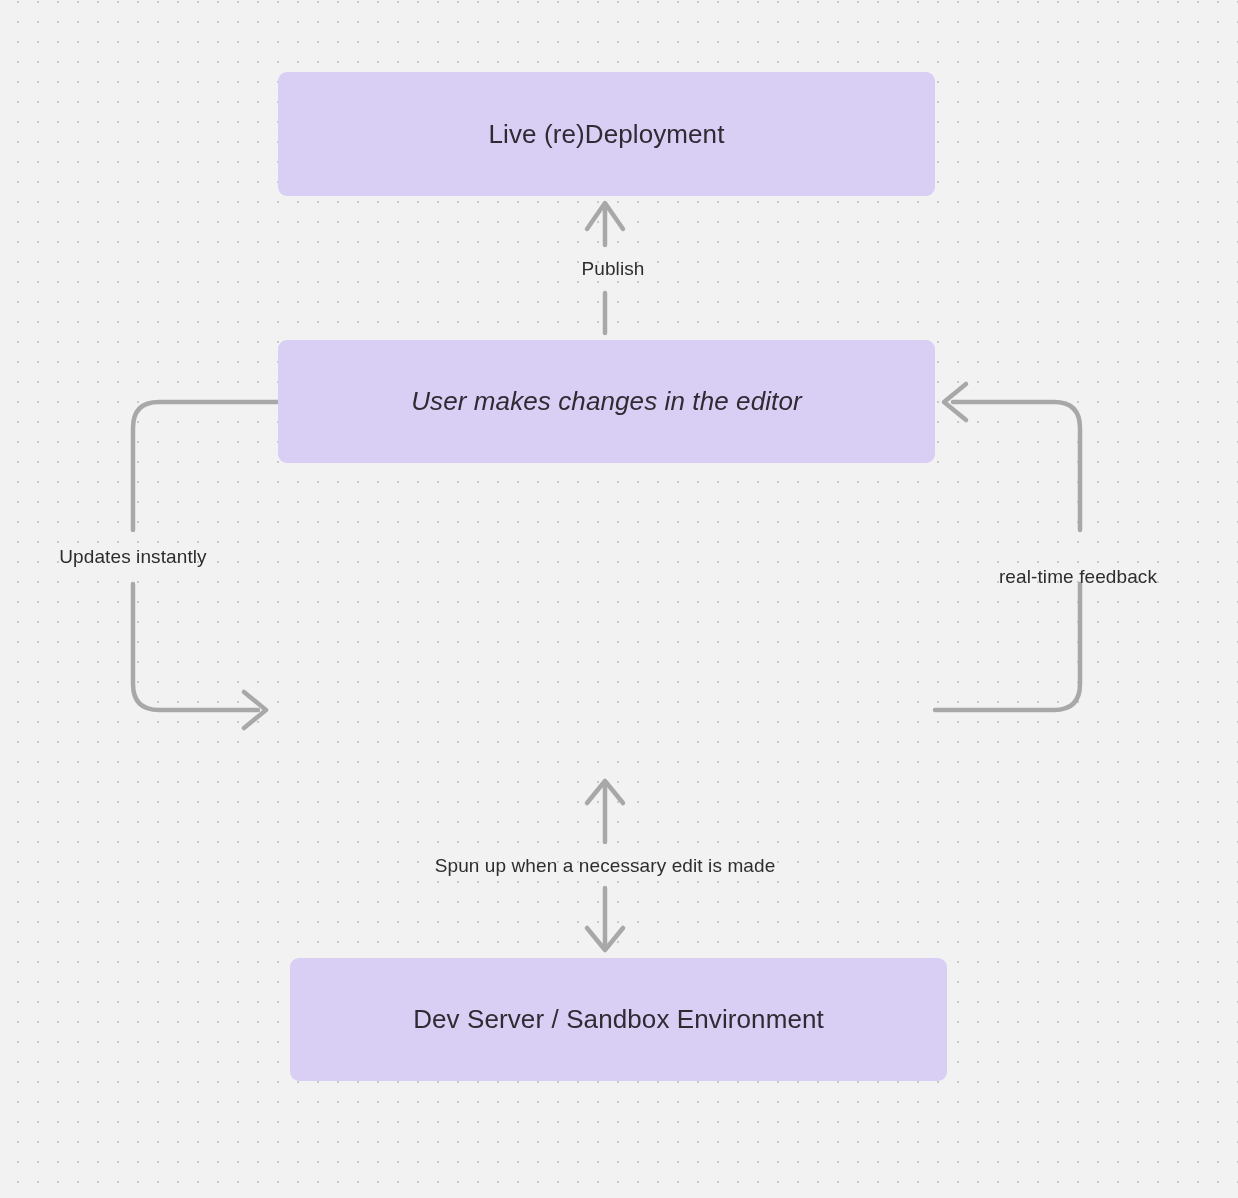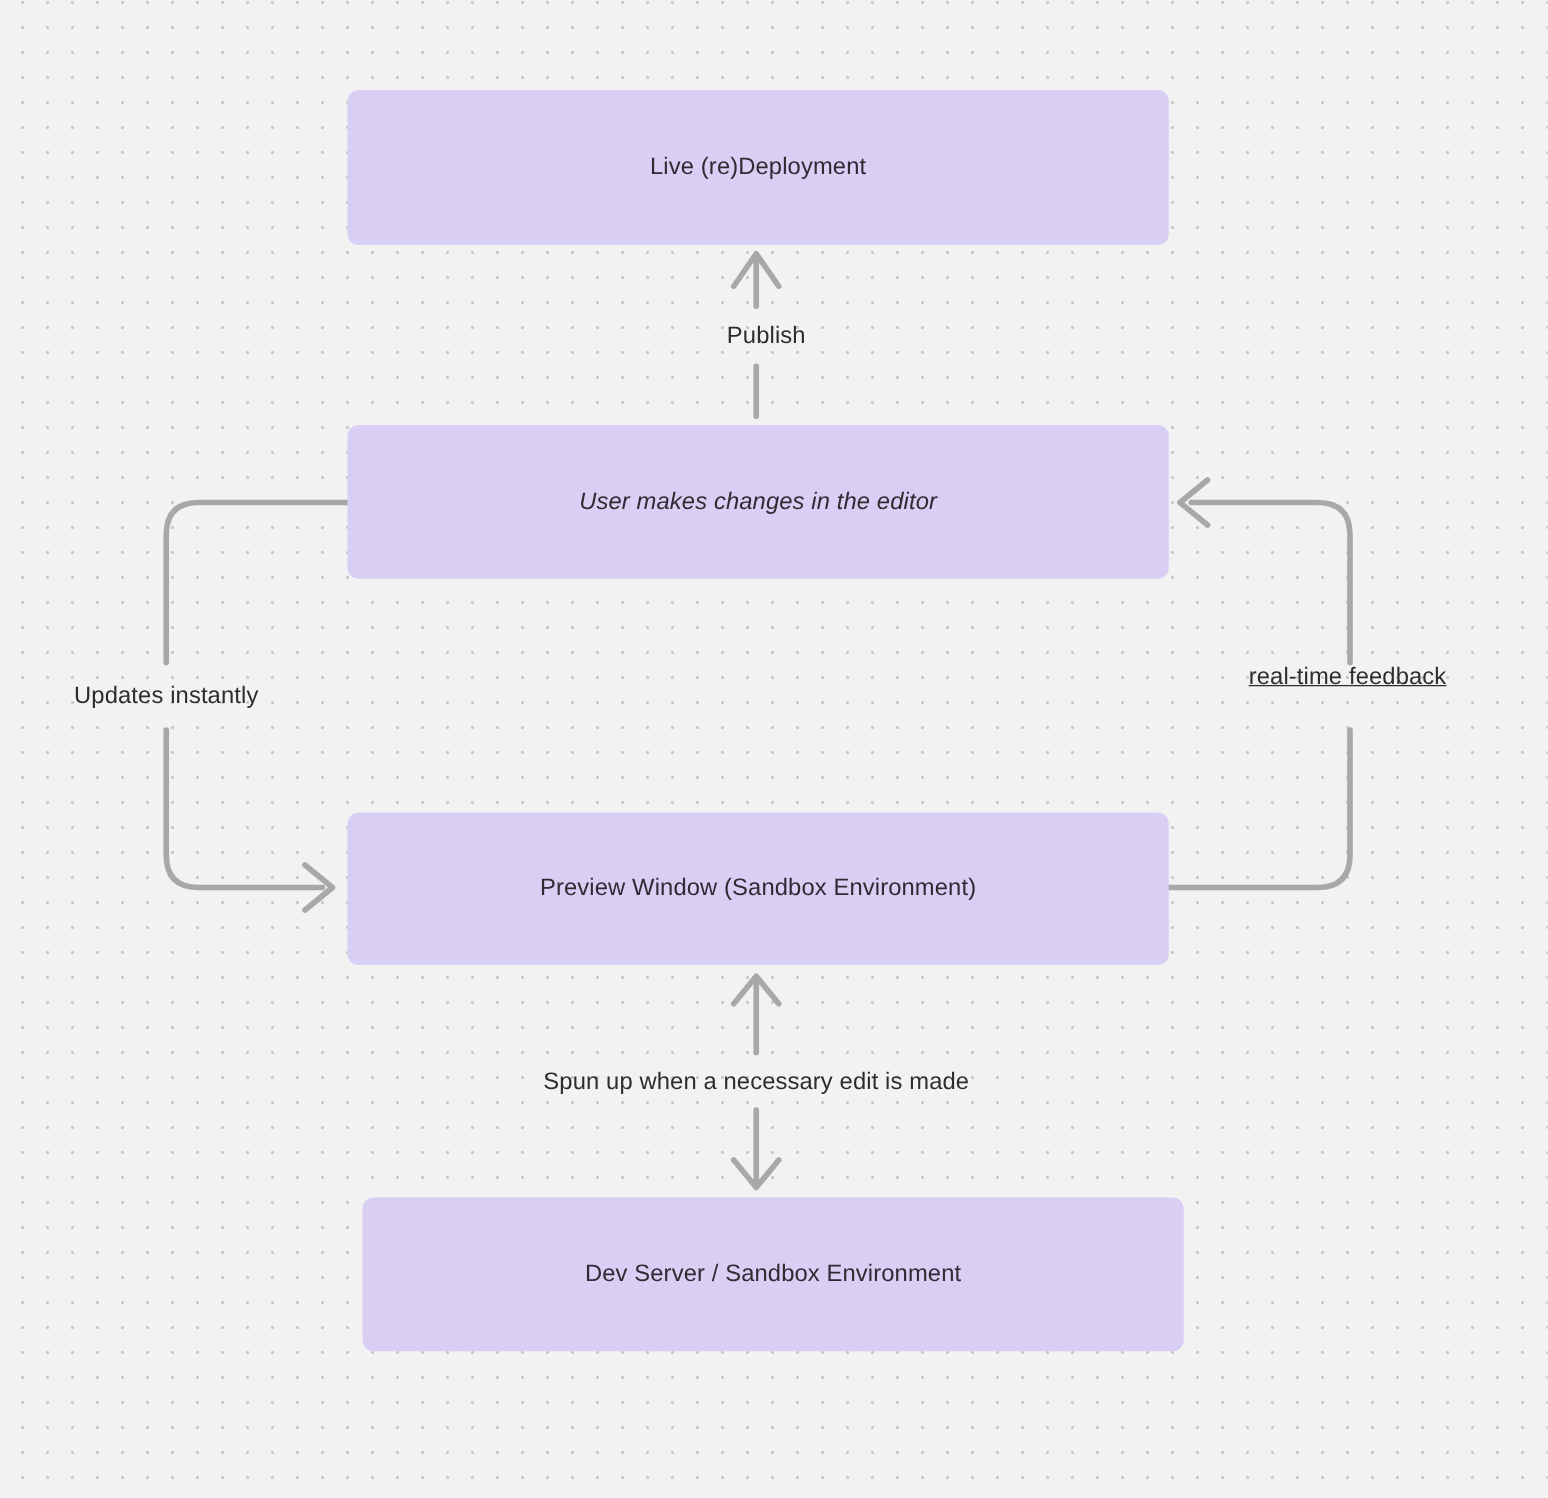--- a/index.html
+++ b/index.html
@@ -43,7 +43,7 @@
     justify-content: center;
   }
   .node span {
-    font-size: 19px;
+    font-size: 26px;
     color: var(--text, #2e2b33);
     letter-spacing: 0.1px;
   }

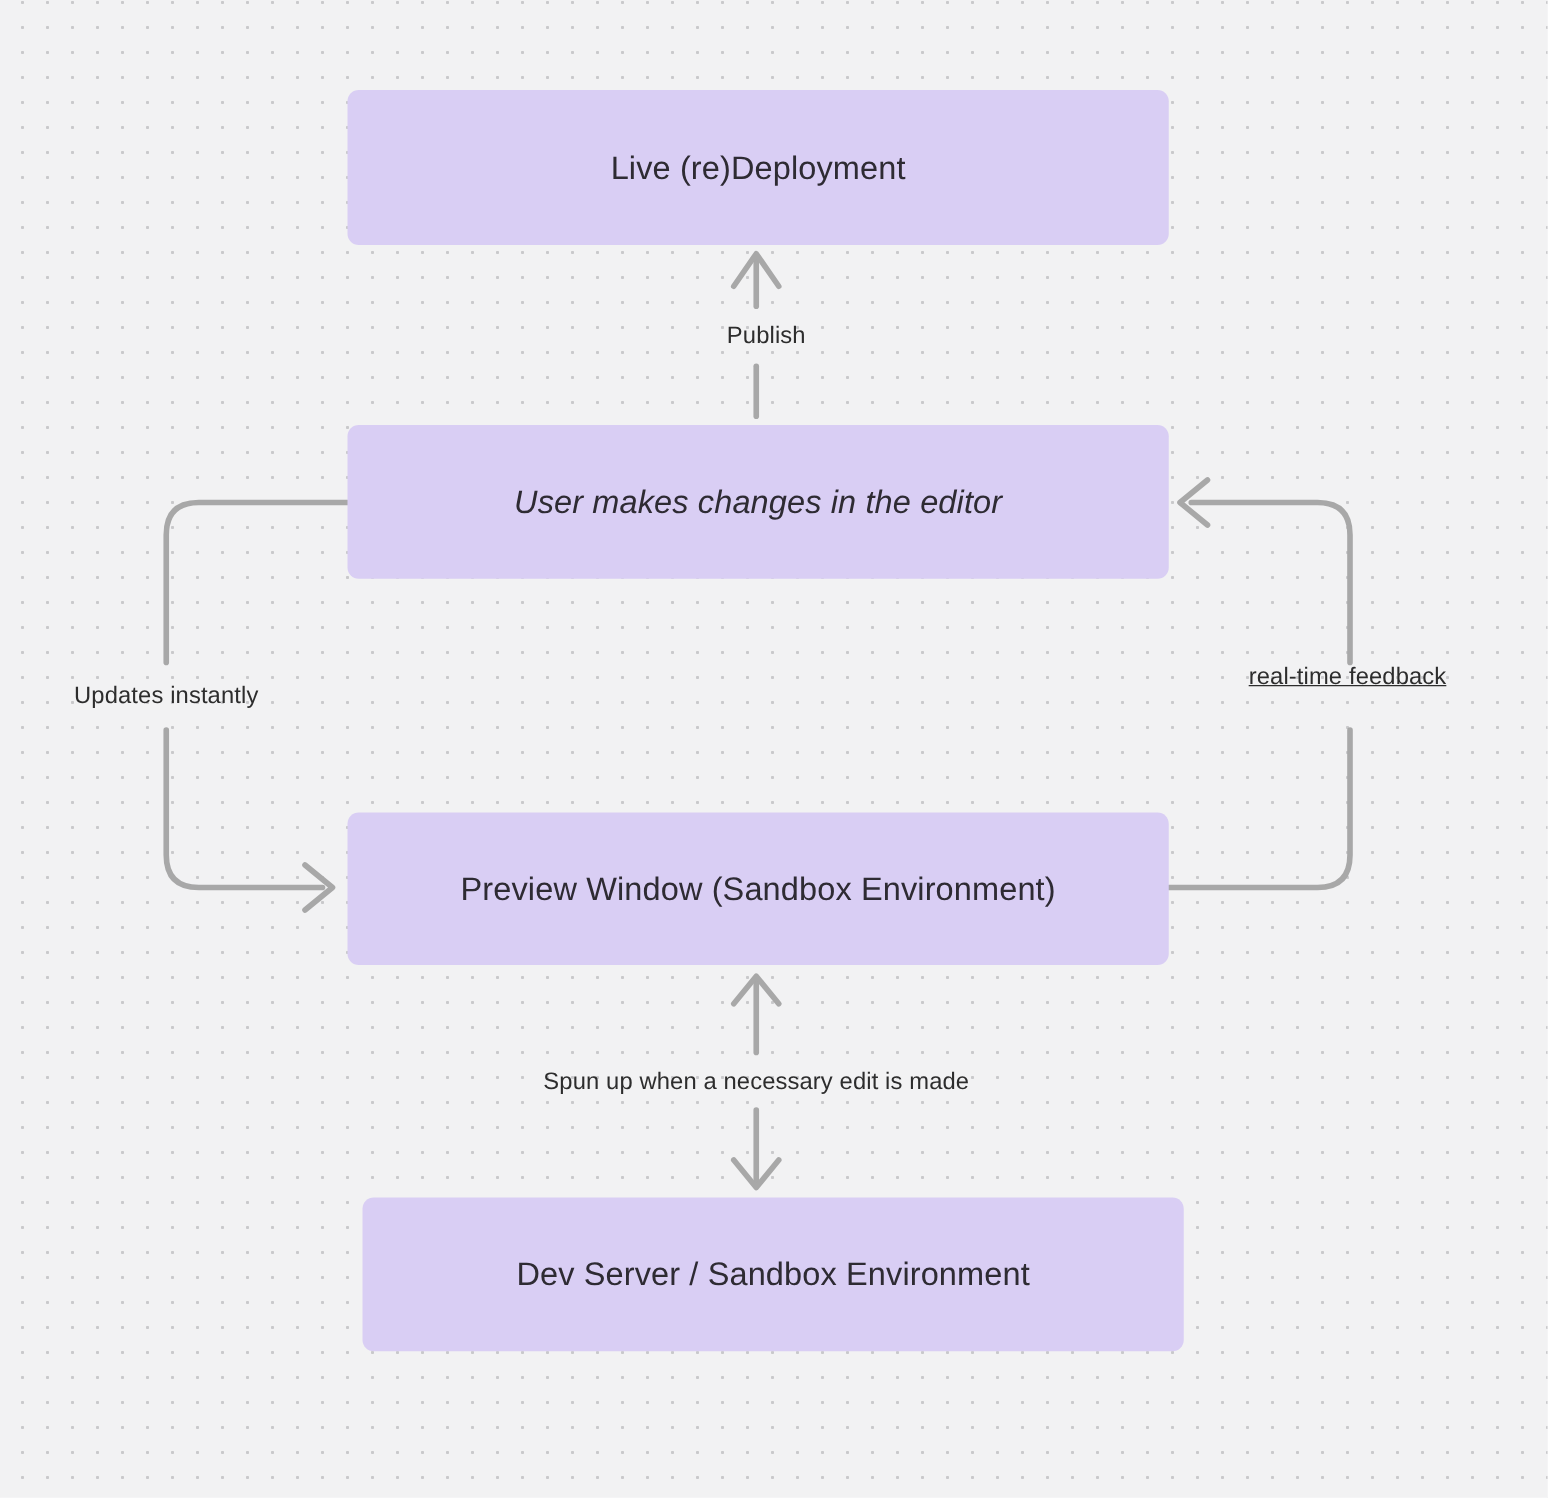--- a/index.html
+++ b/index.html
@@ -61,7 +61,7 @@
   }
   .label-publish  { left: 613px;  top: 269px; }
   .label-updates  { left: 133px;  top: 557px; }
-  .label-feedback { left: 1078px; top: 542px; text-decoration: underline; }
+  .label-feedback { left: 1078px; top: 577px; }
   .label-spun     { left: 605px;  top: 866px; }
 </style>
 </head>

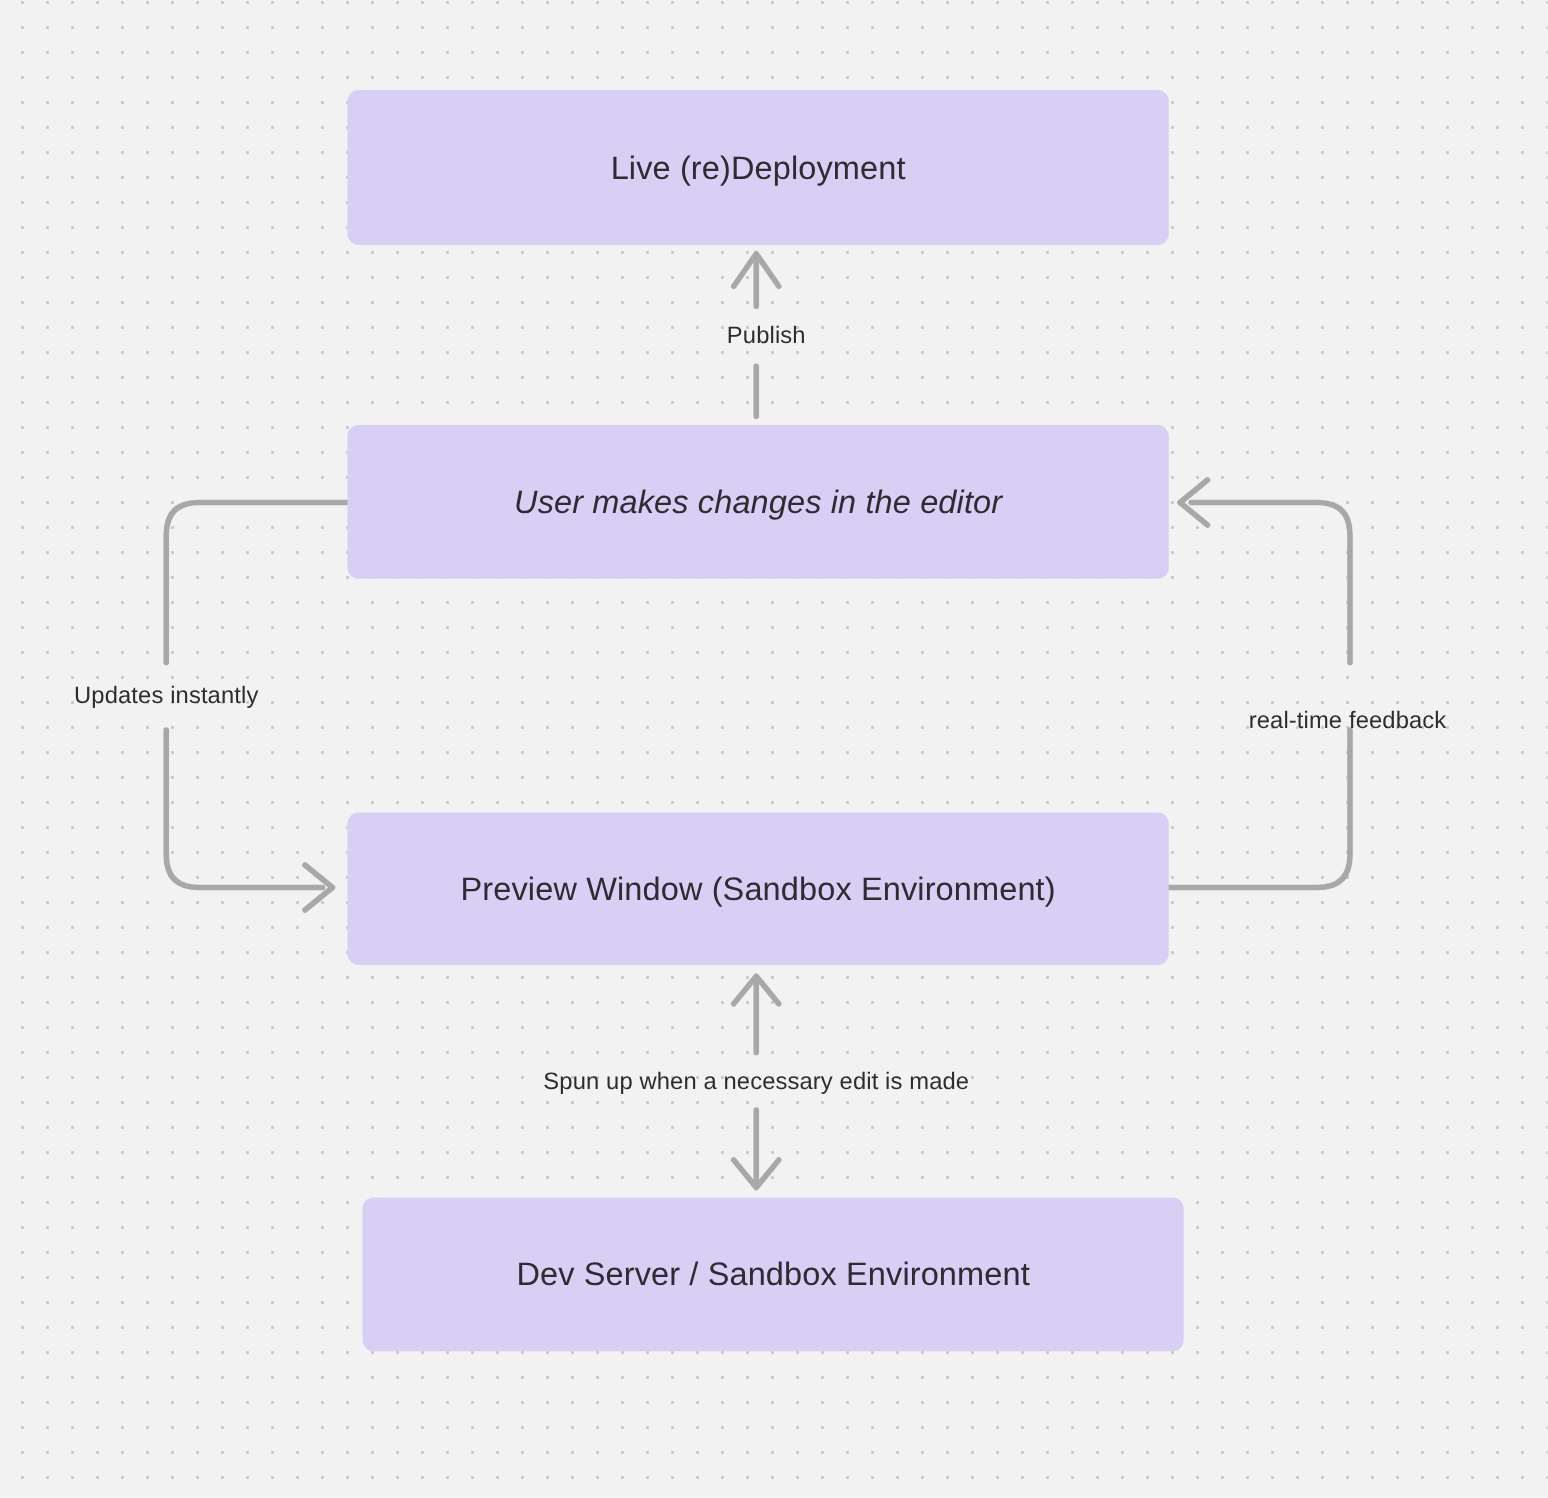--- a/index.html
+++ b/index.html
@@ -105,9 +105,6 @@
     <span>User makes changes in the editor</span>
   </div>
 
-  <div class="node node-preview">
-    <span>Preview Window (Sandbox Environment)</span>
-  </div>
 
   <div class="node node-dev">
     <span>Dev Server / Sandbox Environment</span>

